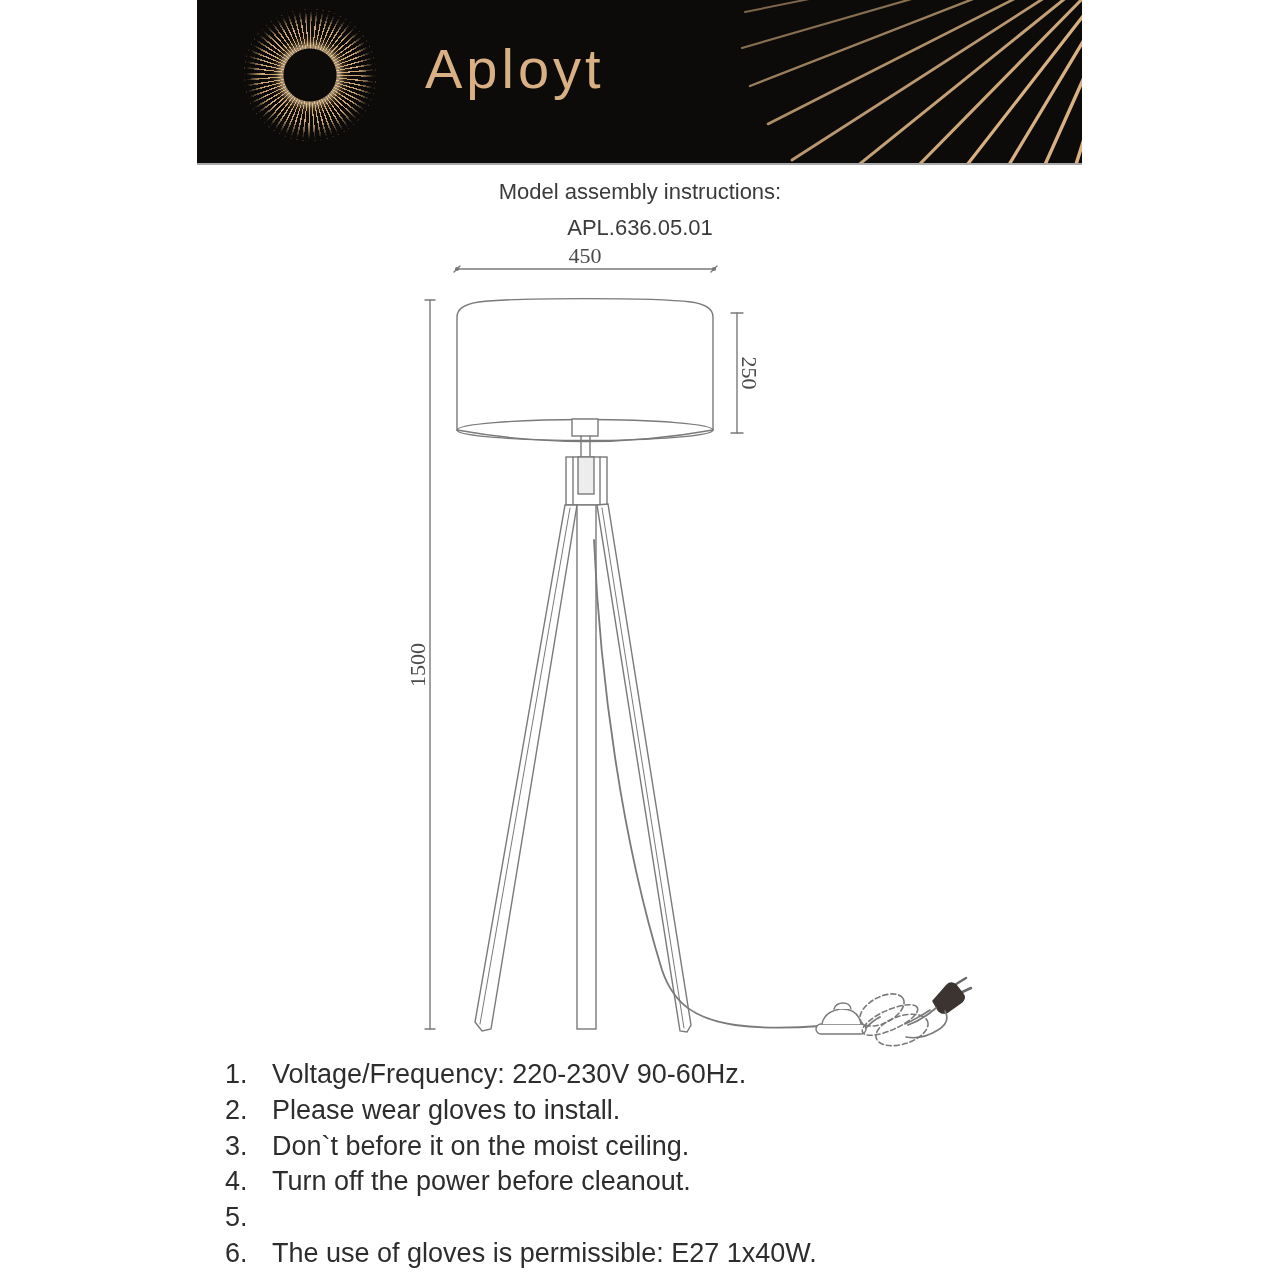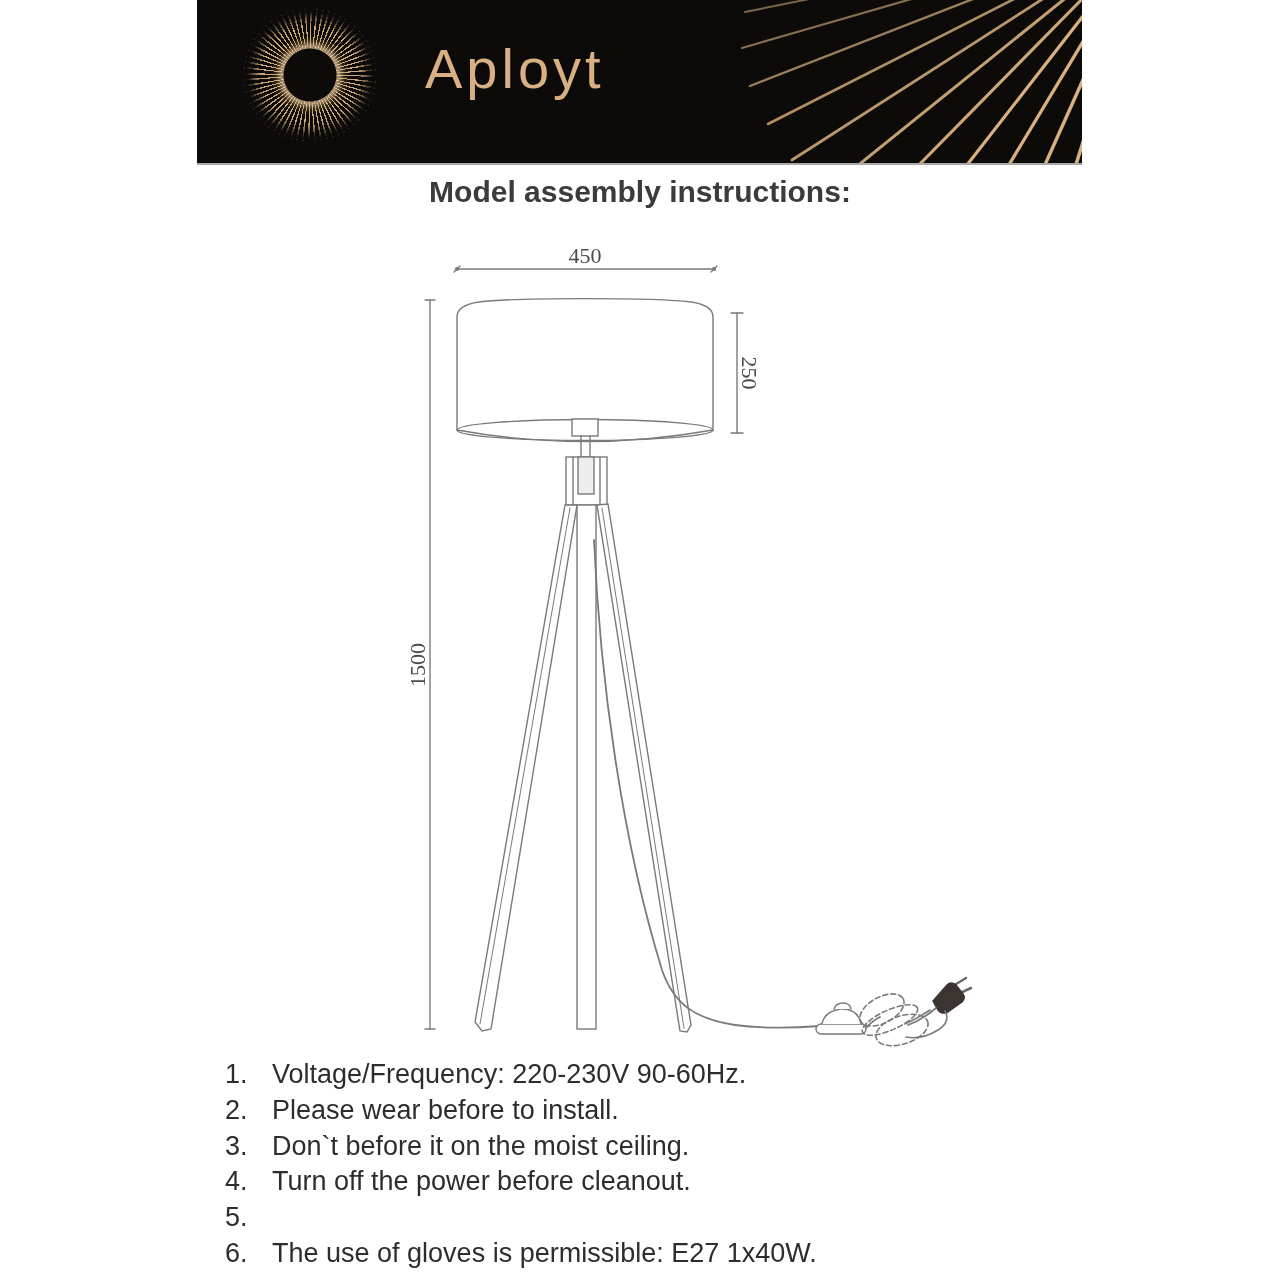--- a/index.html
+++ b/index.html
@@ -25,7 +25,7 @@
 
   
   .title-block{position:absolute;left:0;top:174px;width:1280px;text-align:center;color:#3b3b3b;}
-  .title-line{font-size:30px;font-weight:700;line-height:36px;}
+  .title-line{font-size:22px;font-weight:400;line-height:36px;}
 
   
   .diagram{position:absolute;left:380px;top:245px;}

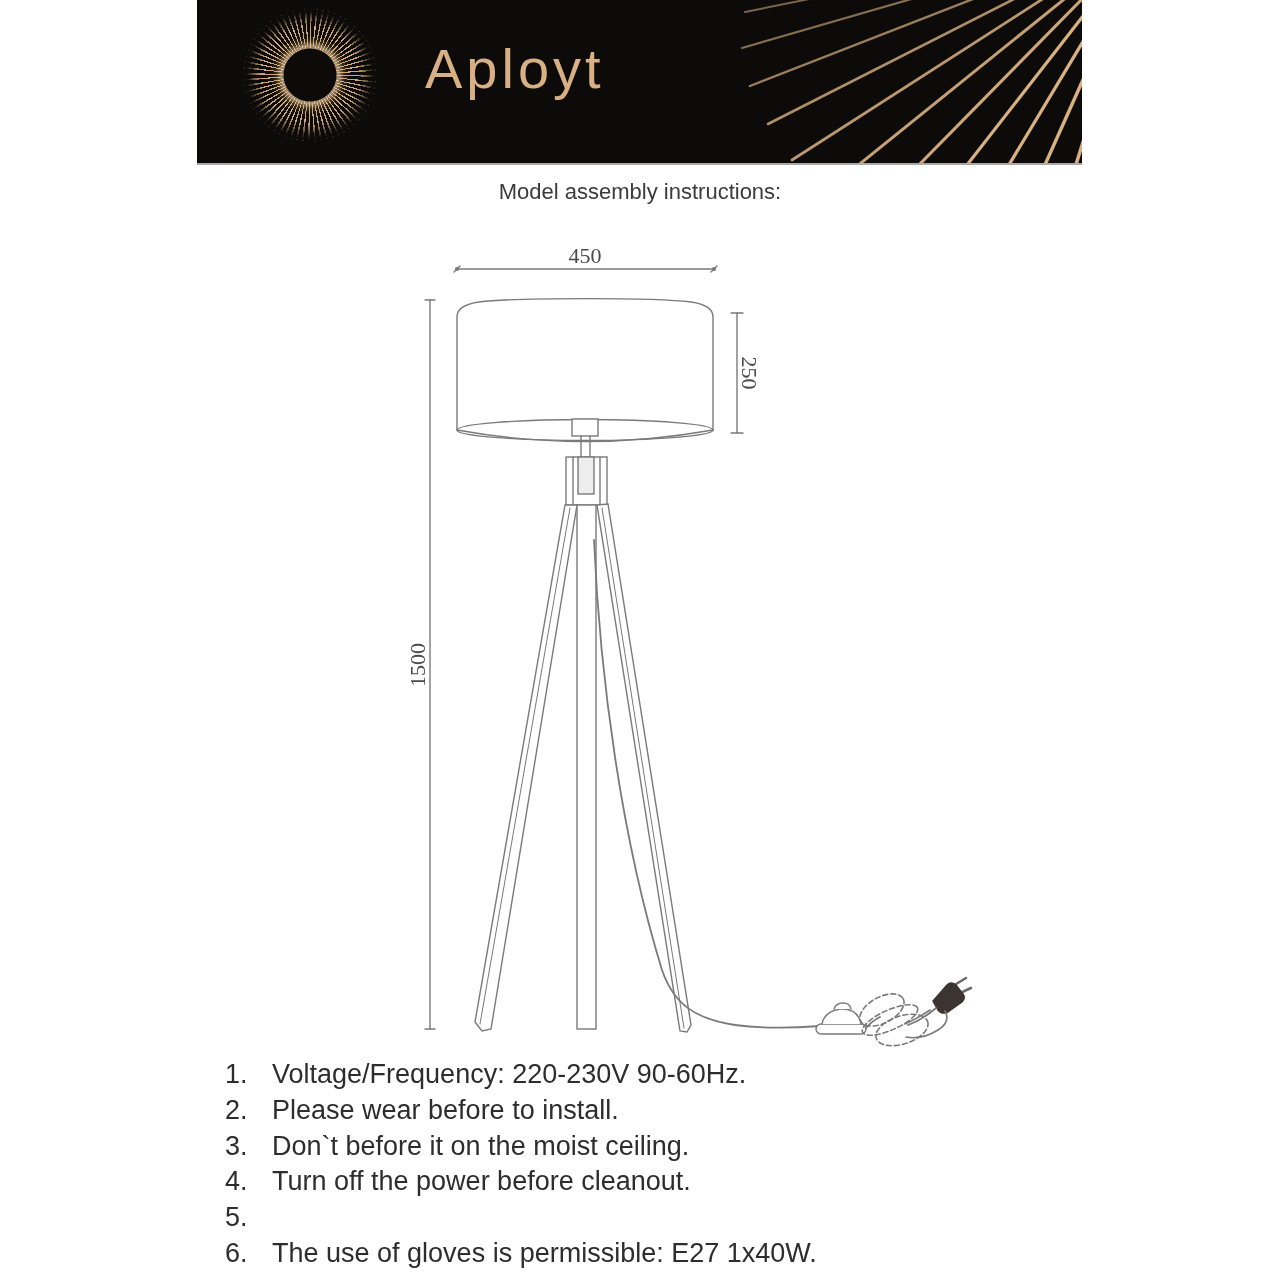--- a/index.html
+++ b/index.html
@@ -66,6 +66,7 @@
 
   <div class="title-block">
     <div class="title-line">Model assembly instructions:</div>
+    <div class="title-line">APL.636.05.01</div>
   </div>
 
   <svg class="diagram" width="620" height="810" viewBox="380 245 620 810">

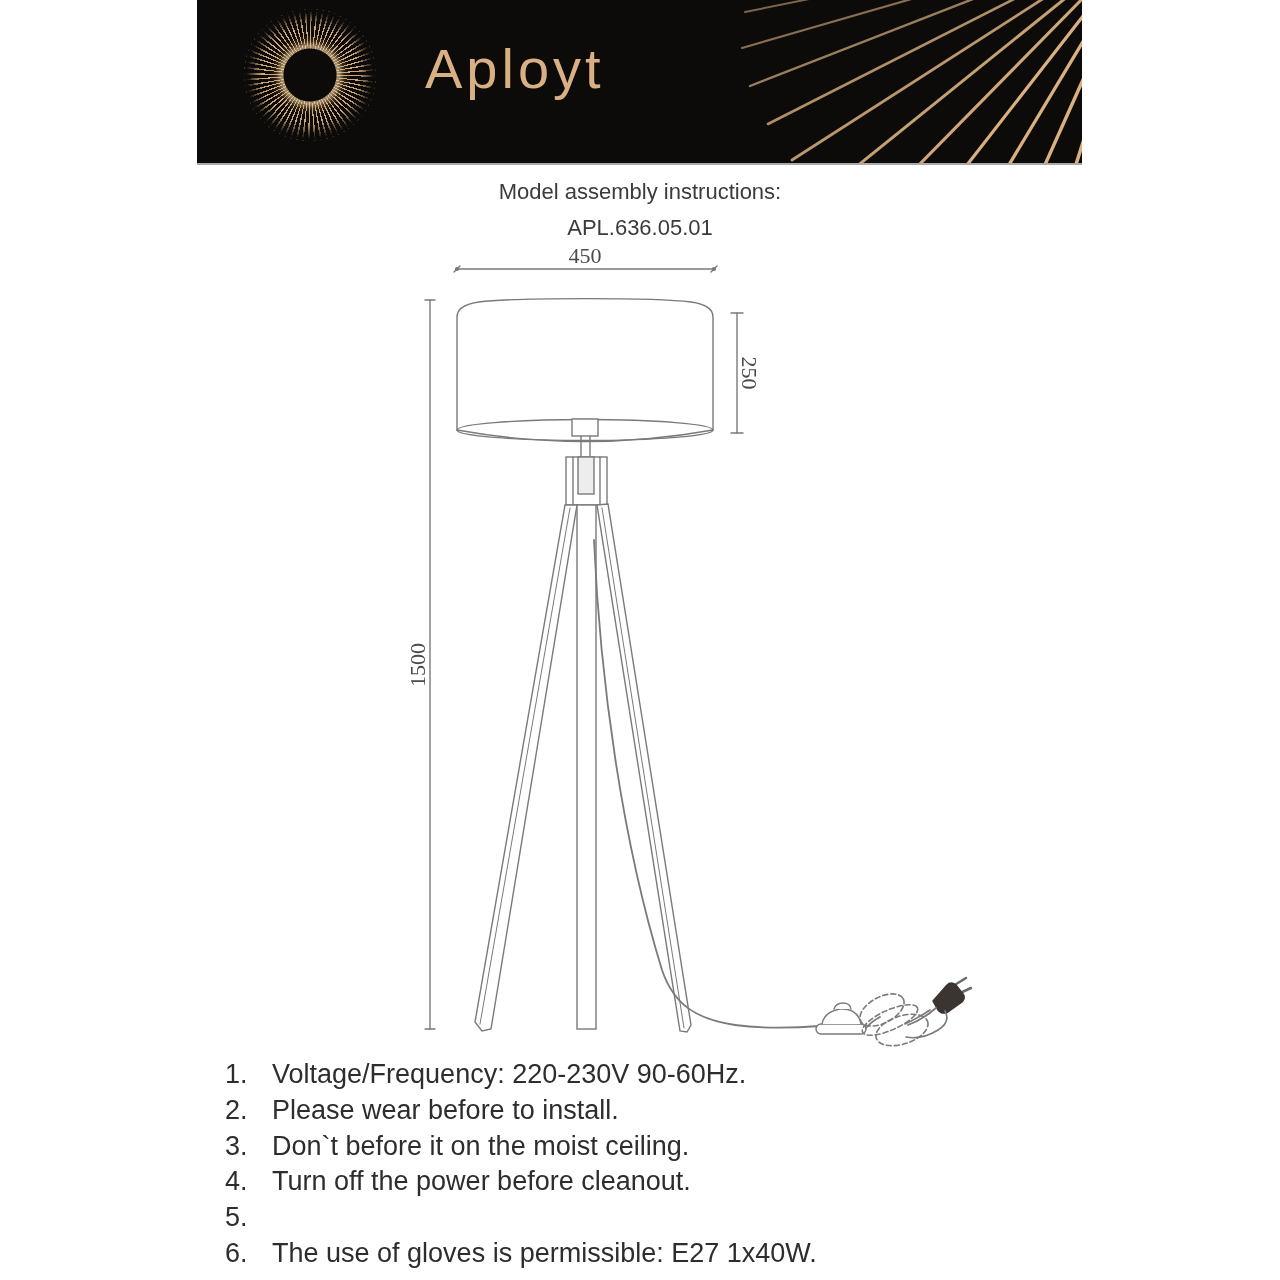--- a/index.html
+++ b/index.html
@@ -167,7 +167,7 @@
     </li>
     <li>
       <span class="num">2.</span>
-      <span class="txt">Please wear before to install.</span>
+      <span class="txt">Please wear gloves to install.</span>
     </li>
     <li>
       <span class="num">3.</span>

